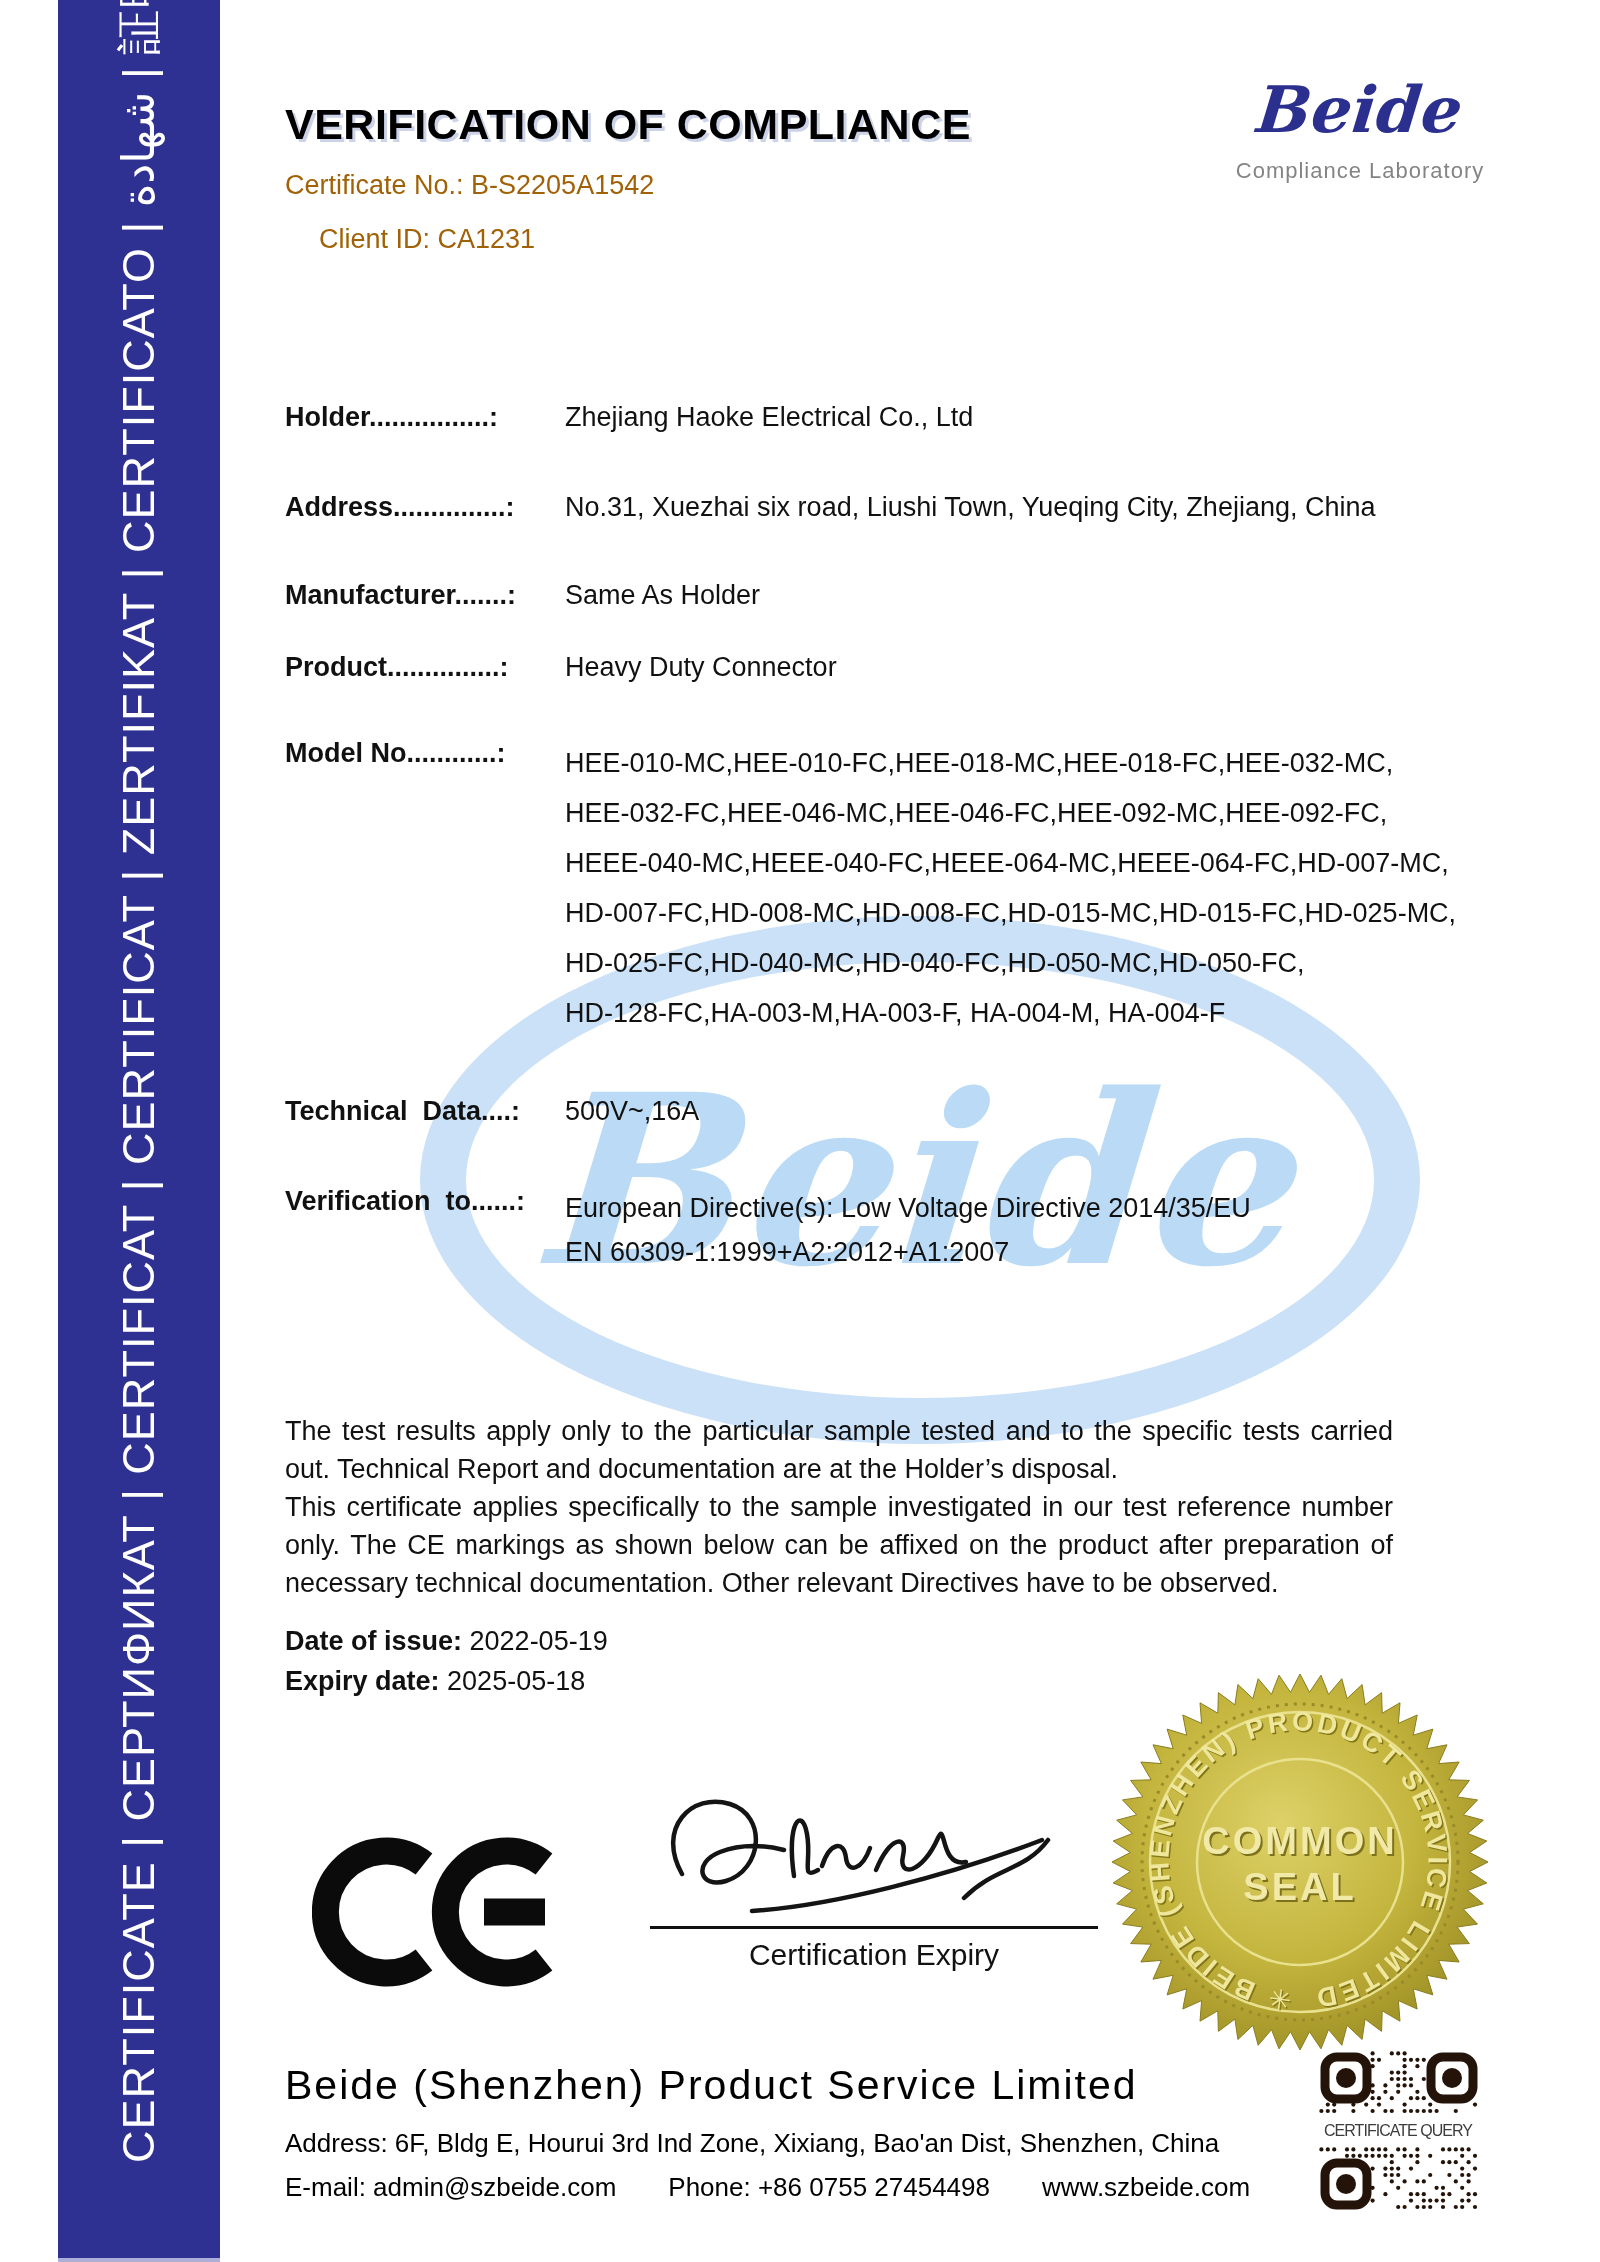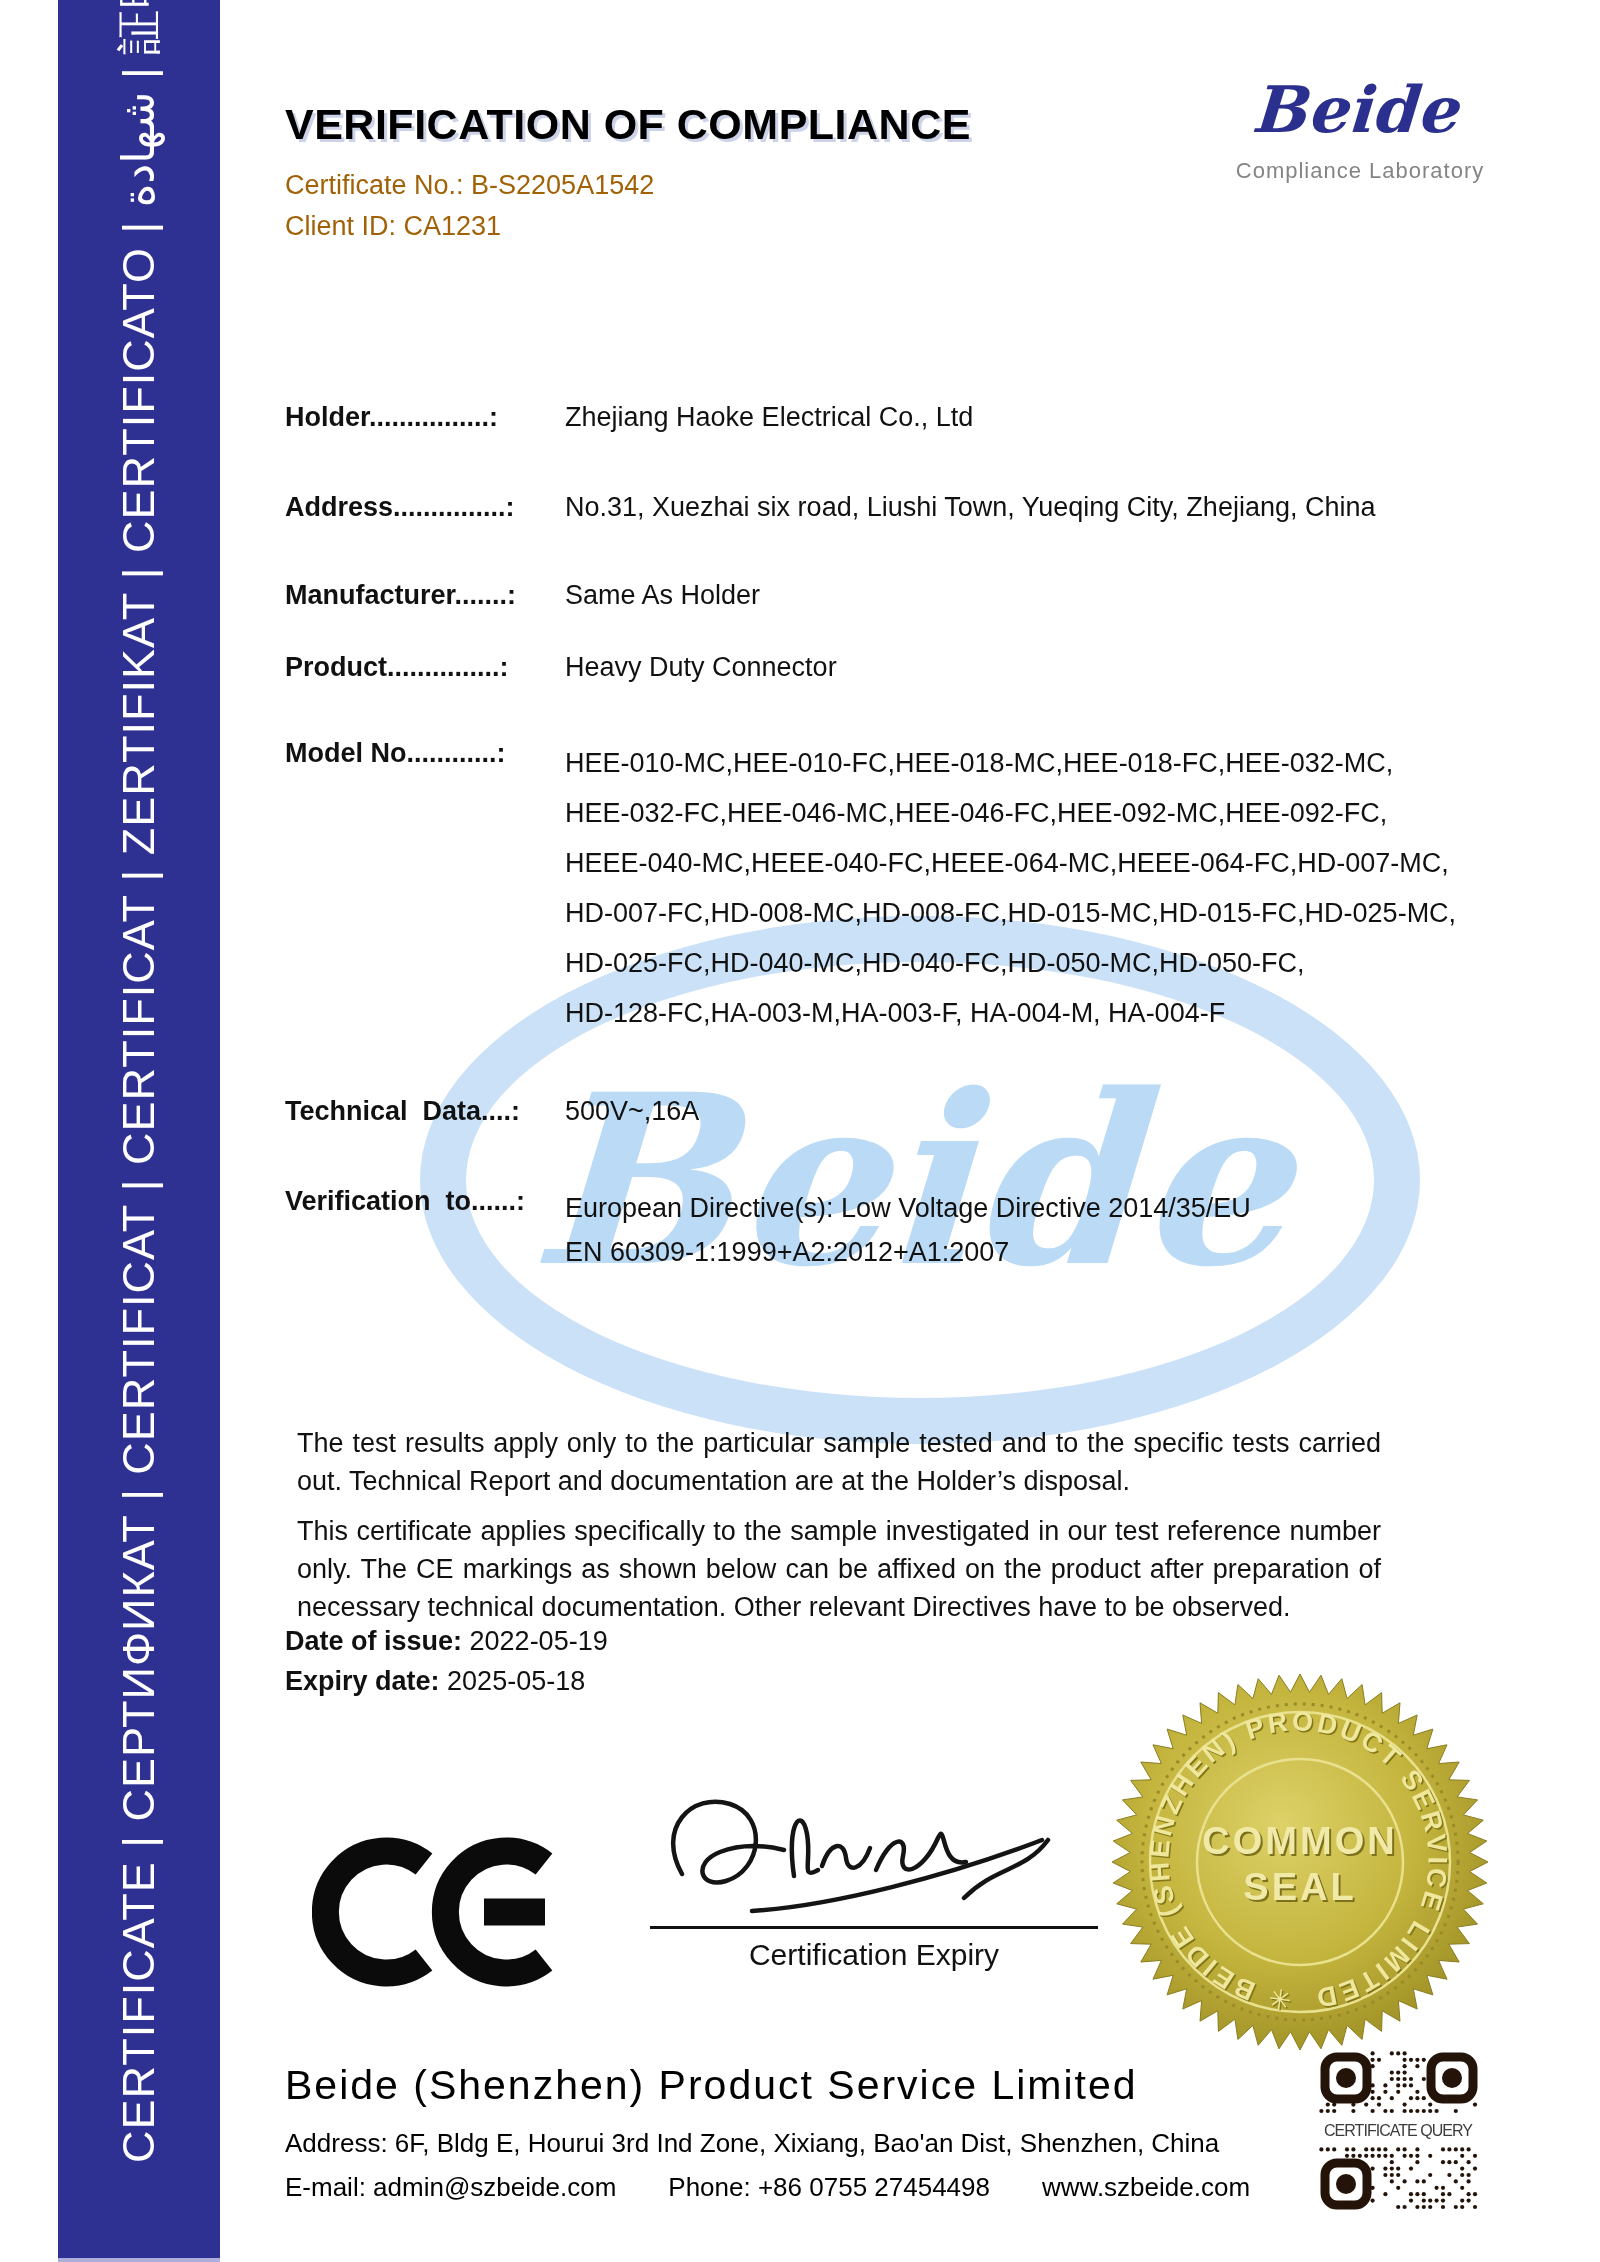--- a/index.html
+++ b/index.html
@@ -67,7 +67,7 @@
 
   <div class="title">VERIFICATION OF COMPLIANCE</div>
   <div class="certline" style="top:170px;">Certificate No.: B-S2205A1542</div>
-  <div class="certline" style="top:211px;">Client ID: CA1231</div>
+  <div class="certline" style="top:224px;margin-left:34px;">Client ID: CA1231</div>
   <div class="logo-name">Beide</div>
   <div class="logo-sub">Compliance Laboratory</div>
 

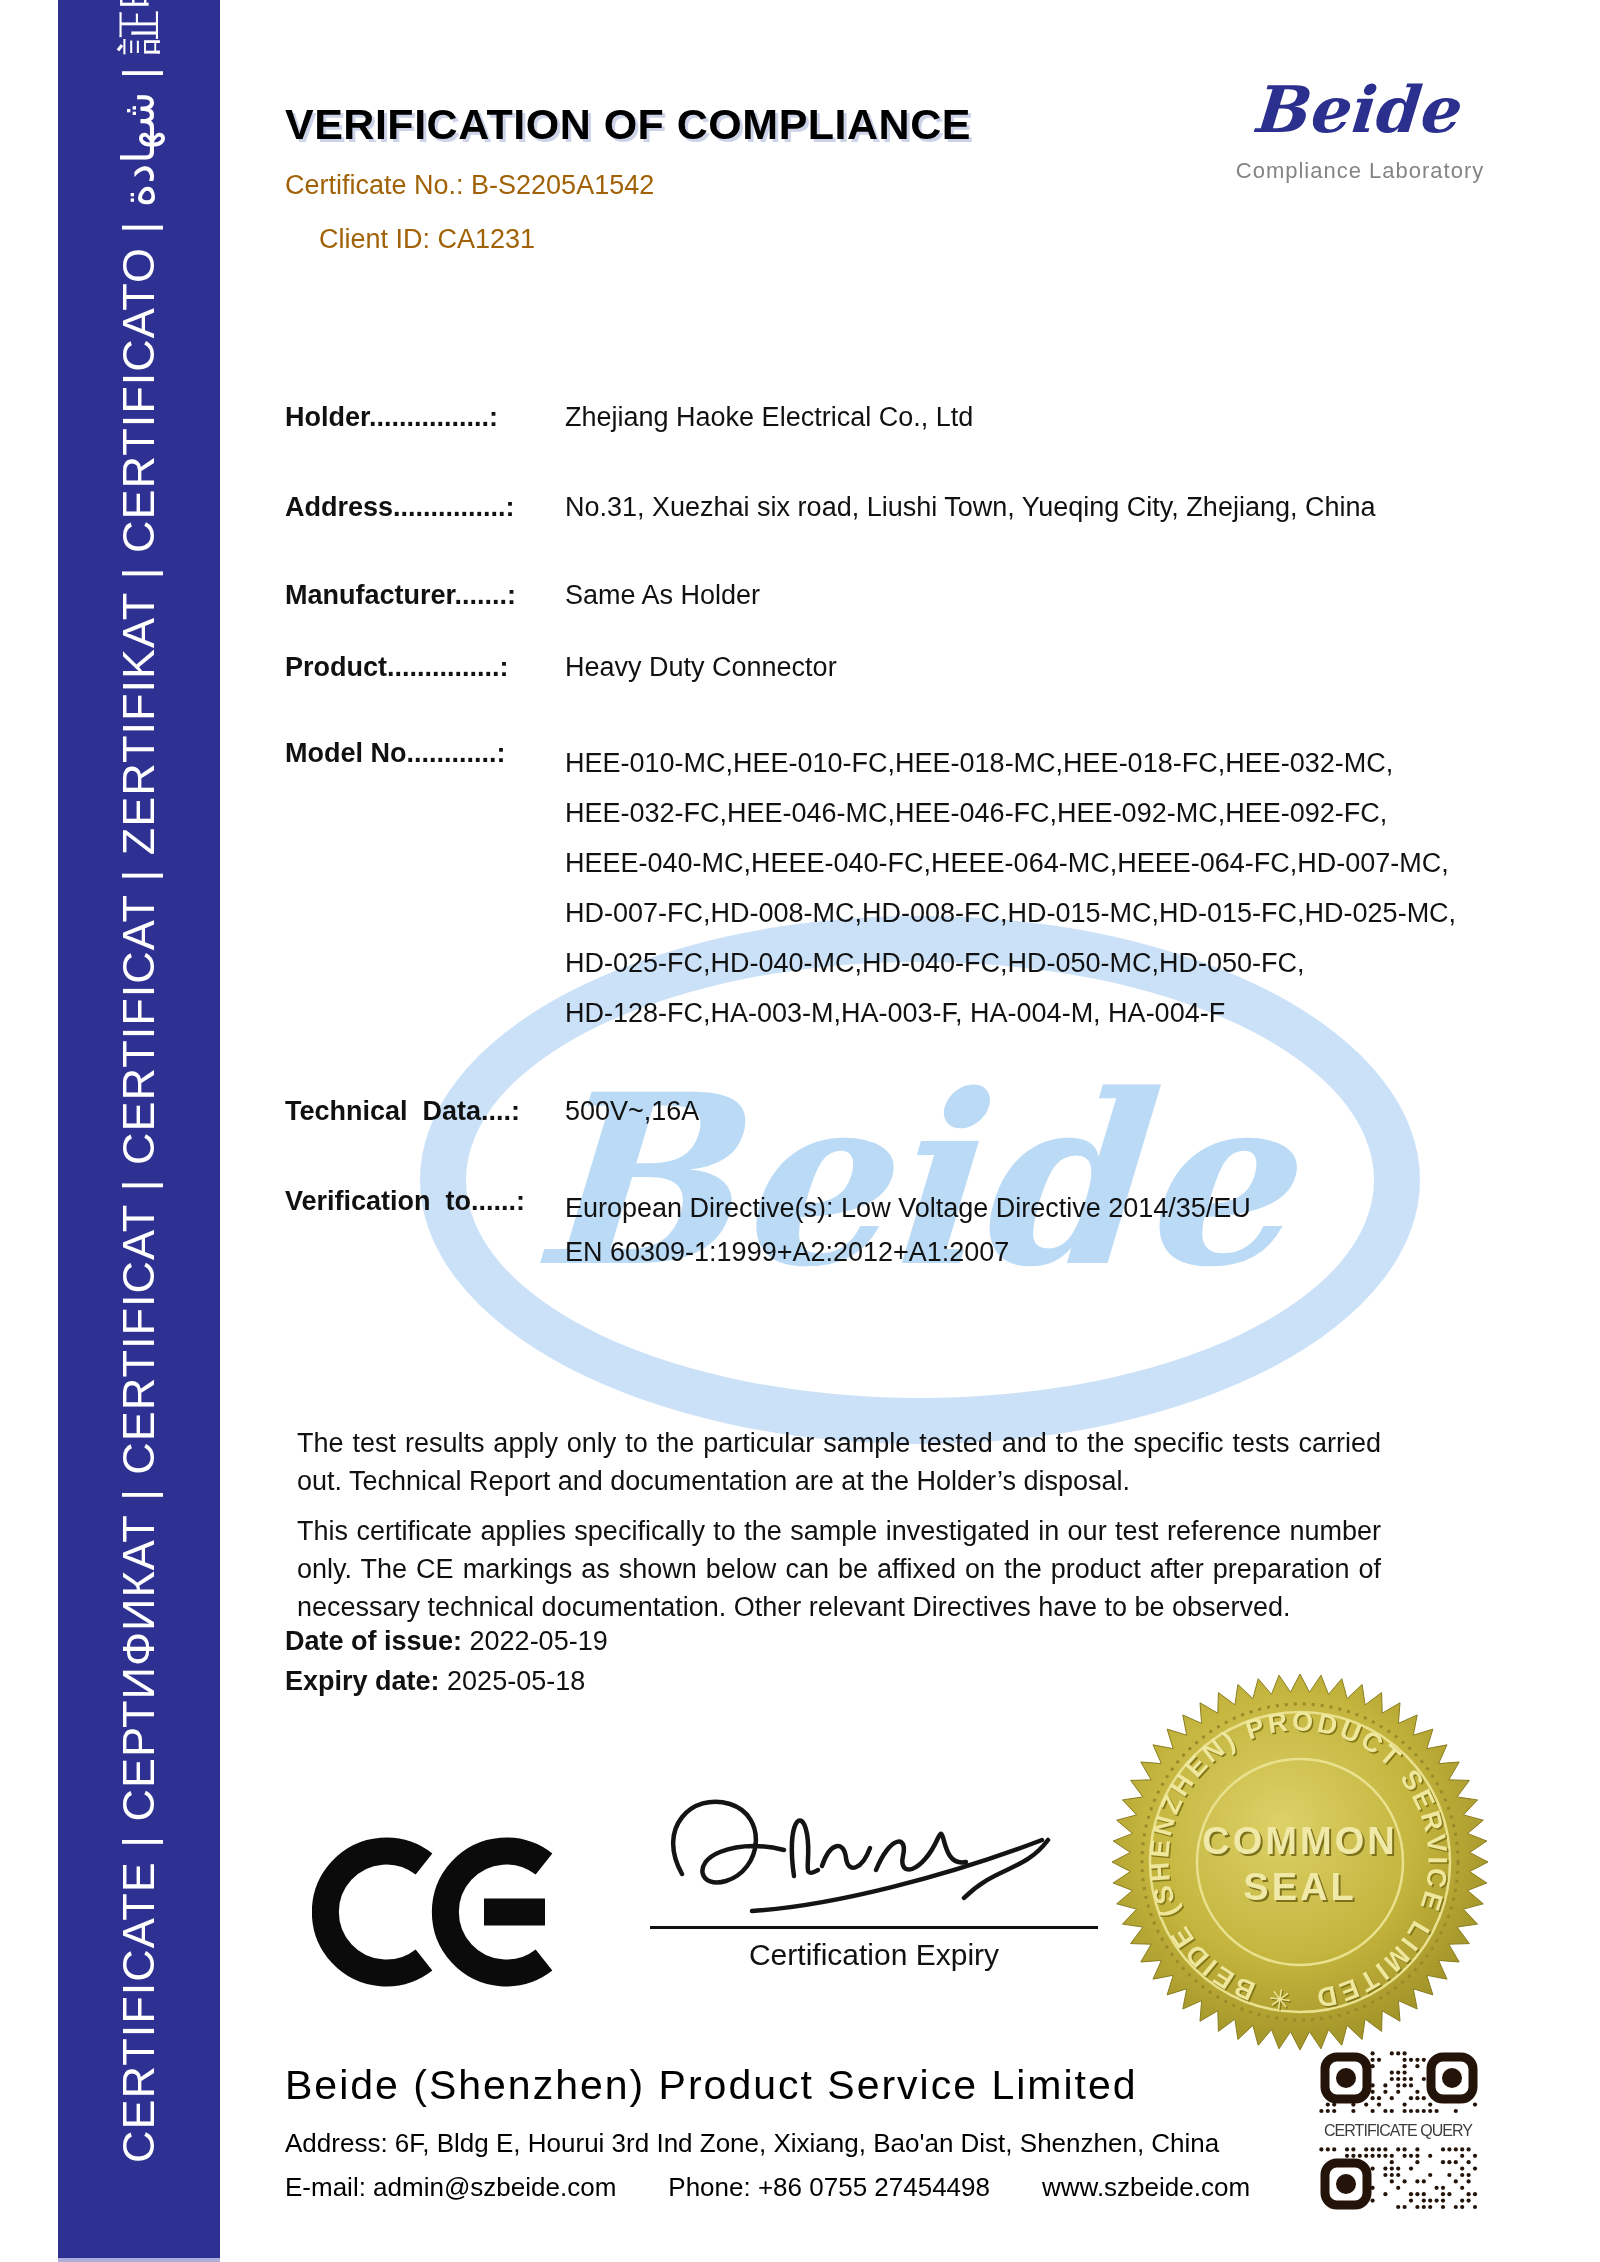--- a/index.html
+++ b/index.html
@@ -37,7 +37,7 @@
   
   .legal{position:absolute;left:285px;top:1412px;width:1108px;font-size:27px;line-height:38px;
         text-align:justify;}
-  .legal p{margin:12px;}
+  .legal p{margin:0;}
   .daterow{position:absolute;left:285px;font-size:27px;text-align:right;}
   .daterow b{font-weight:bold;}
   

